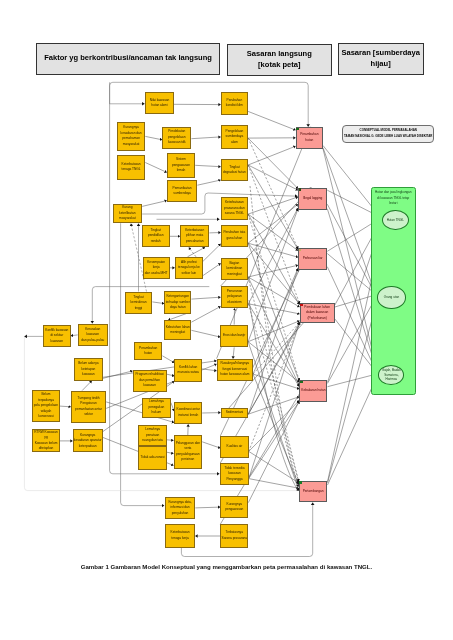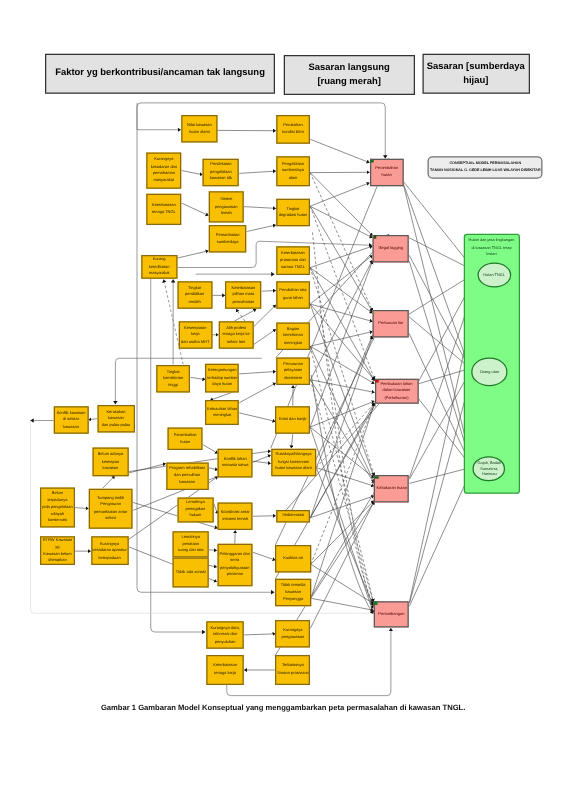--- a/index.html
+++ b/index.html
@@ -176,7 +176,7 @@
       <div class="legend" style="left: 227px; top: 43.8px; width: 104.6px; height: 25.4px;">
         <span>
           <span style="display:block">Sasaran langsung</span>
-          <span style="display:block">[ruang merah]</span>
+          <span style="display:block">[kotak peta]</span>
         </span>
       </div>
       <div class="legend" style="left: 337.7px; top: 42.7px; width: 85.9px; height: 25.7px;">

